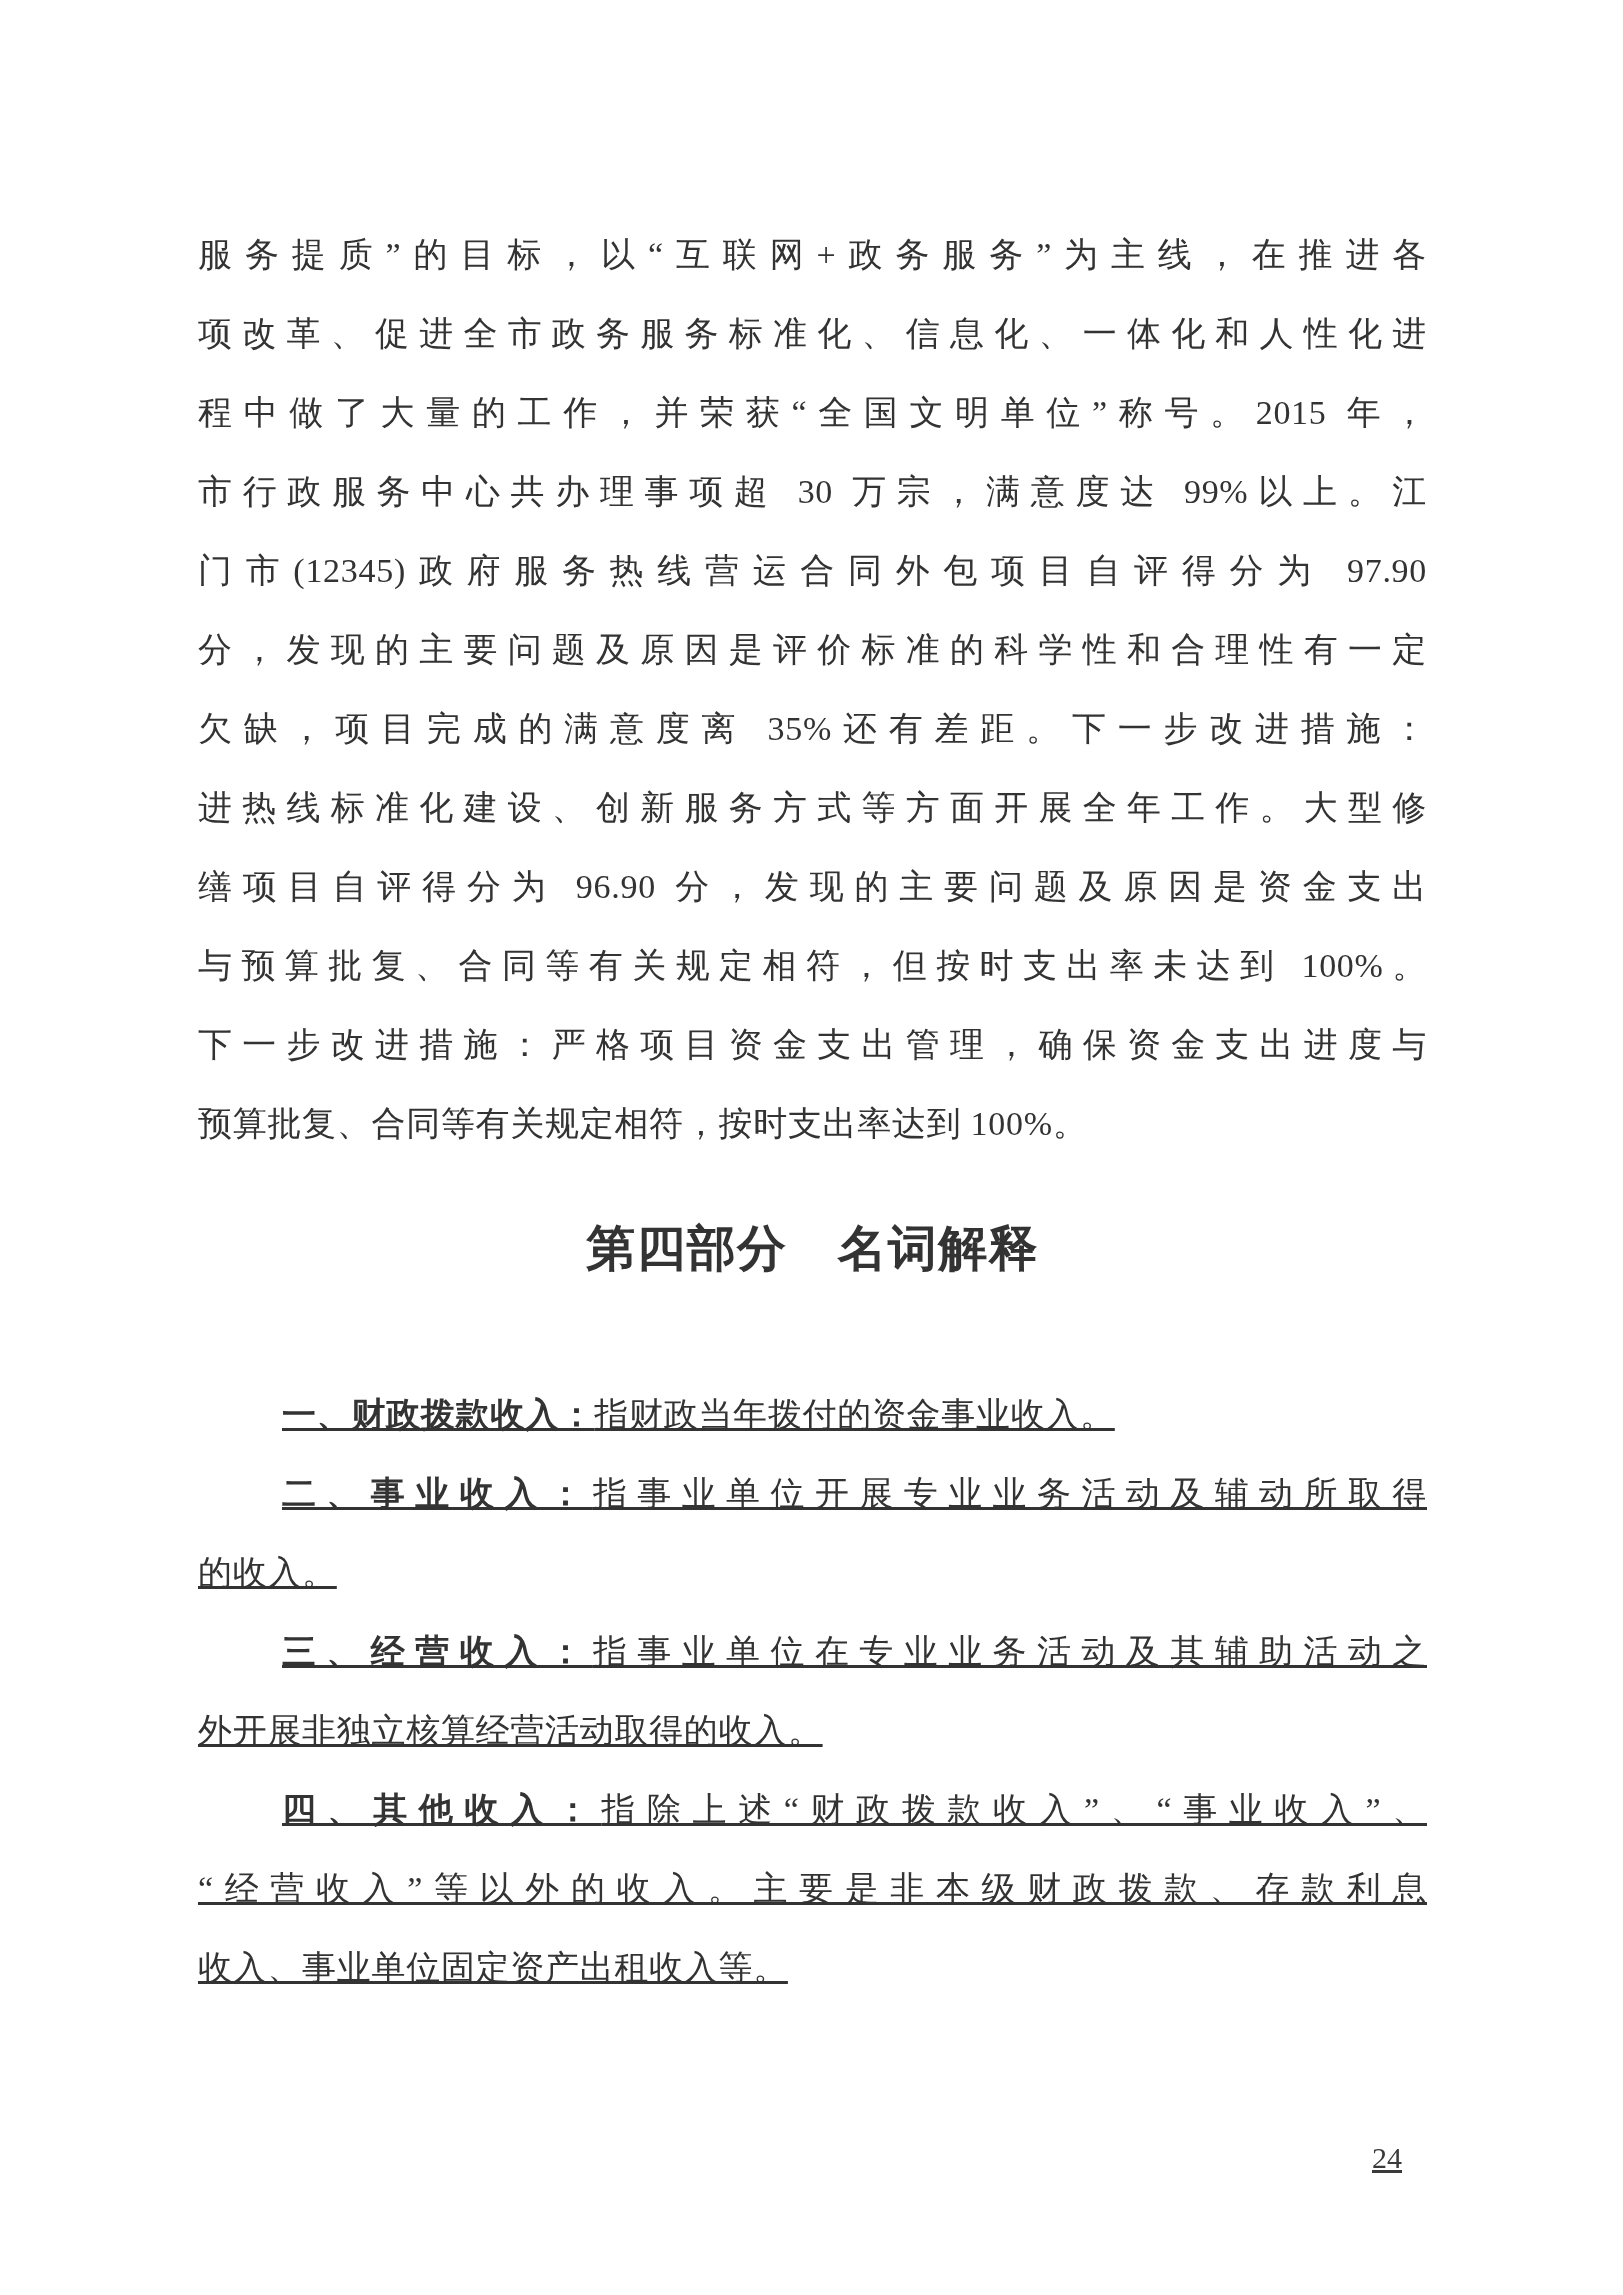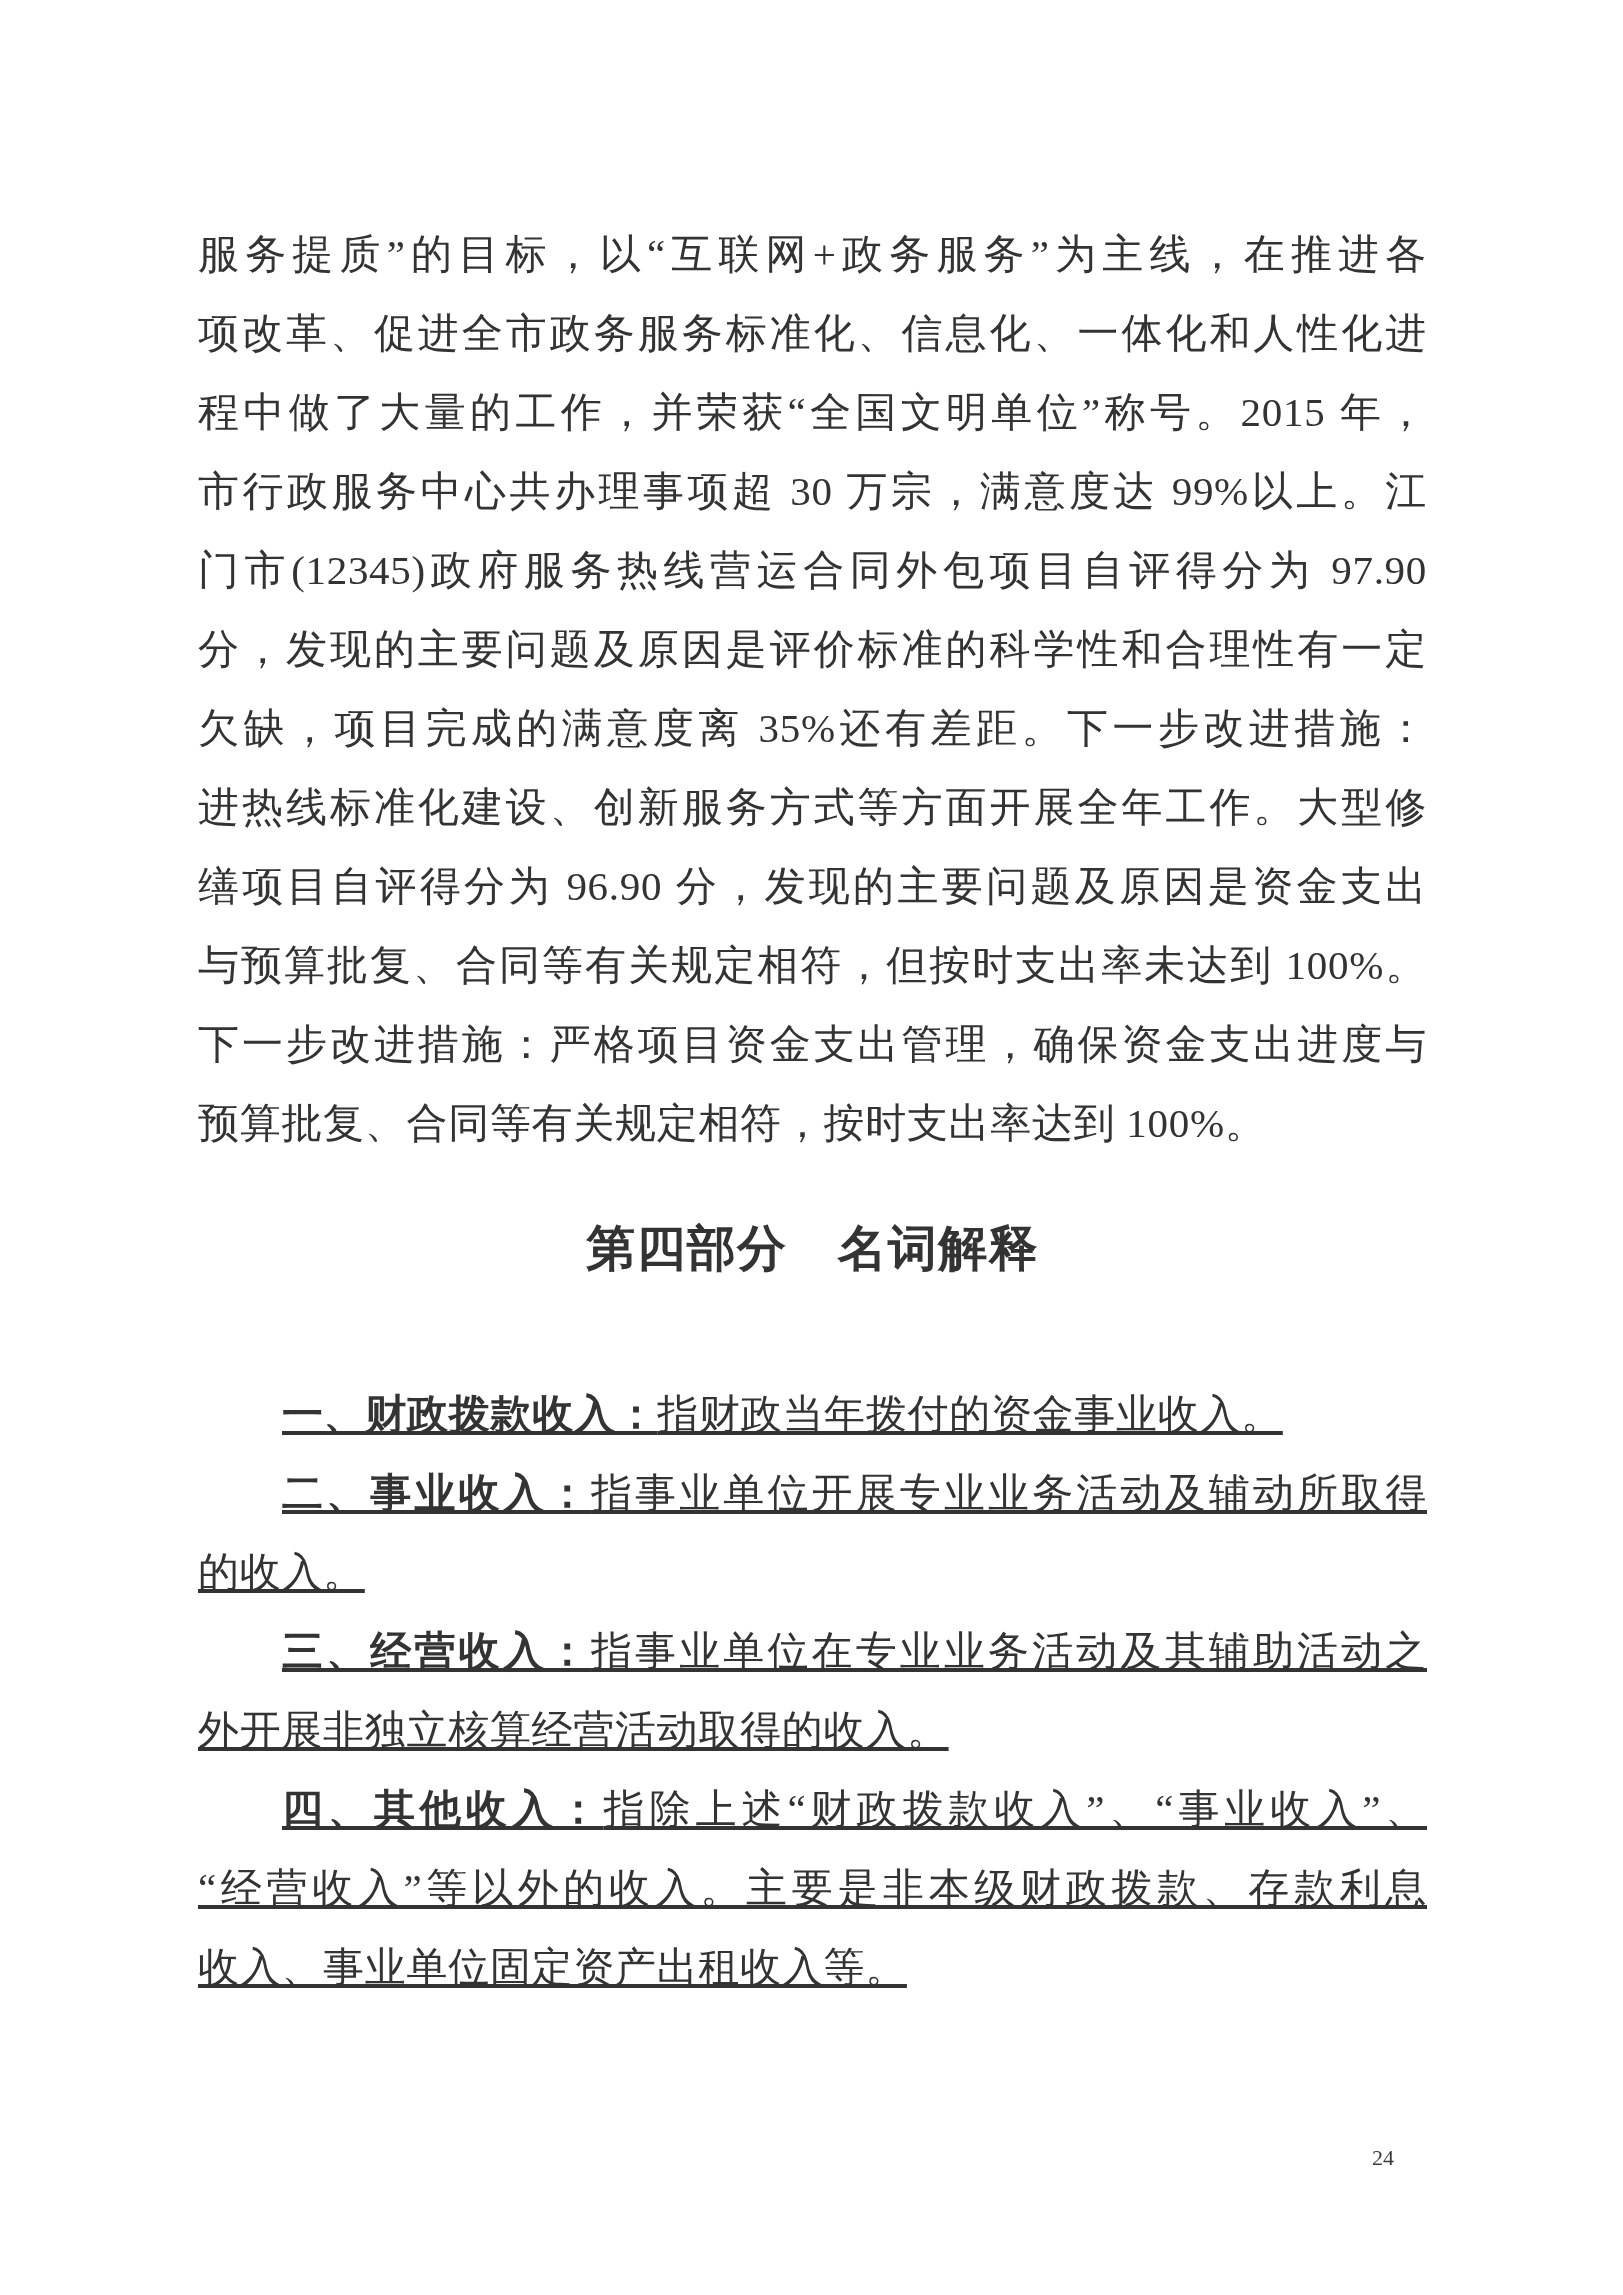--- a/index.html
+++ b/index.html
@@ -23,7 +23,7 @@
     width: 1229px;
   }
   .line {
-    font-size: 41px;
+    font-size: 34px;
     line-height: 79px;
     height: 79px;
     white-space: nowrap;

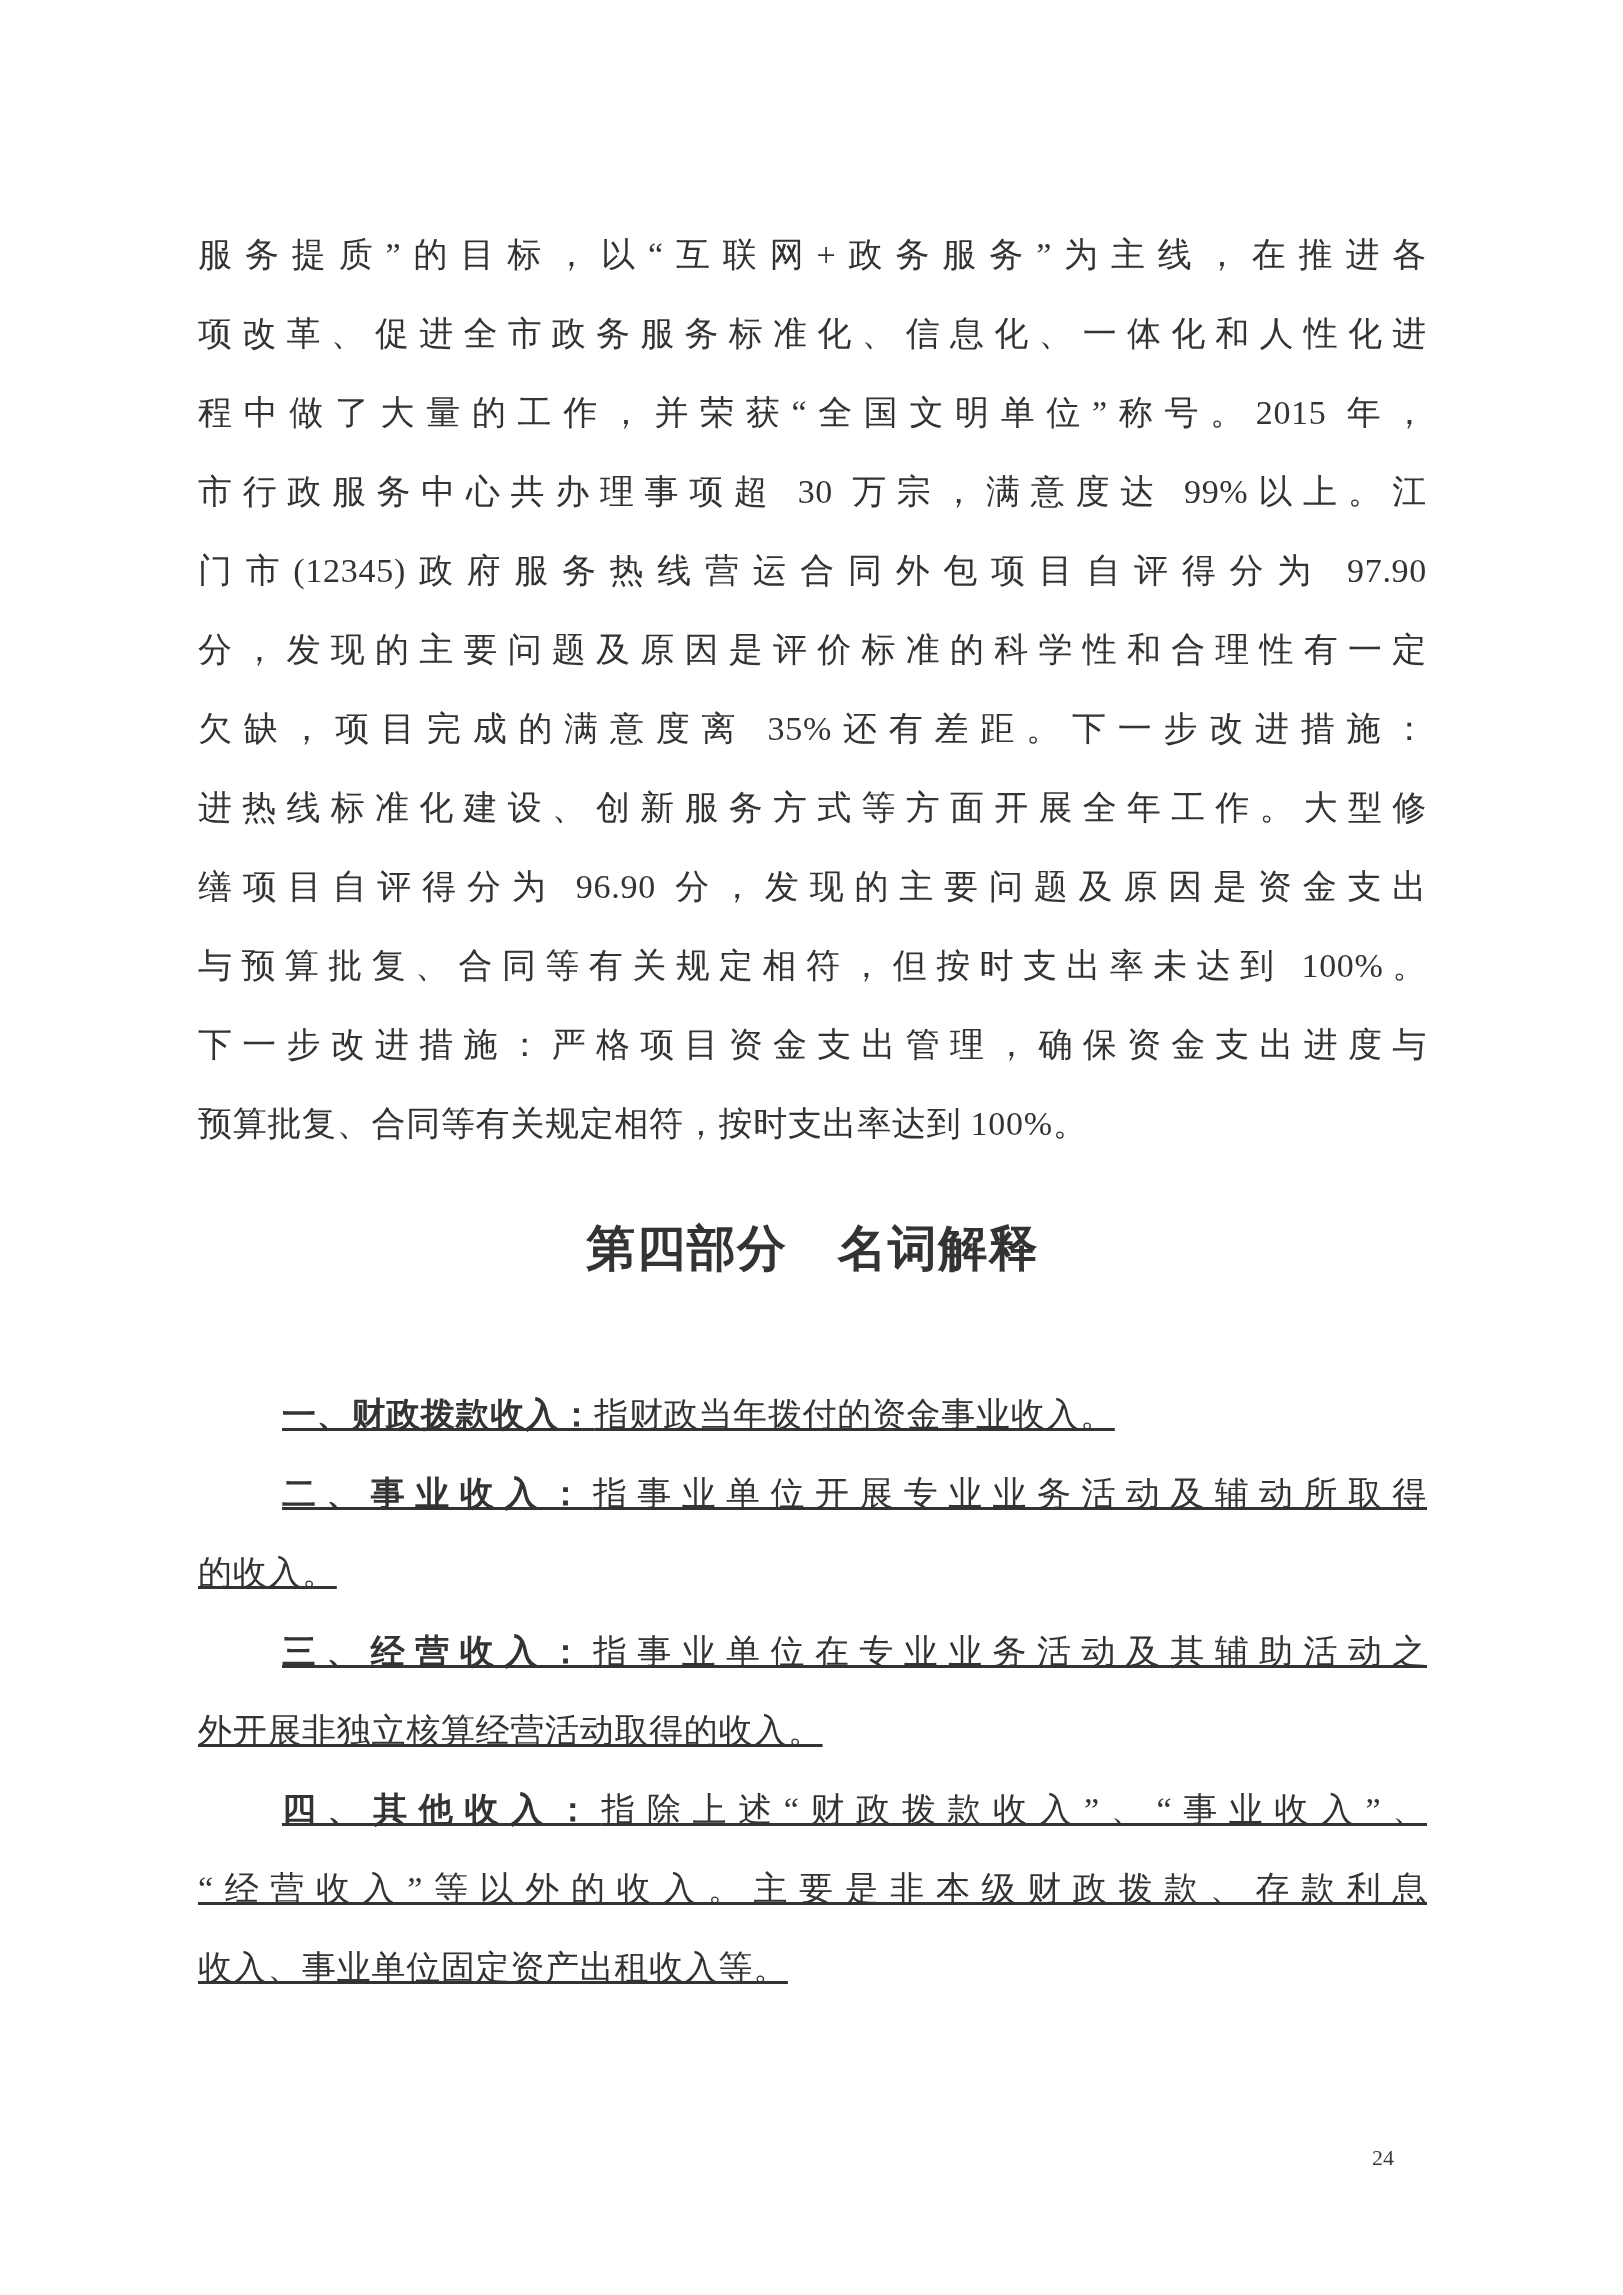--- a/index.html
+++ b/index.html
@@ -58,9 +58,10 @@
     position: absolute;
     left: 1372px;
     top: 2138px;
-    font-size: 22px;
+    font-size: 30px;
     line-height: 39px;
     color: #3a3a3a;
+    text-decoration: underline;
   }
 </style>
 </head>

